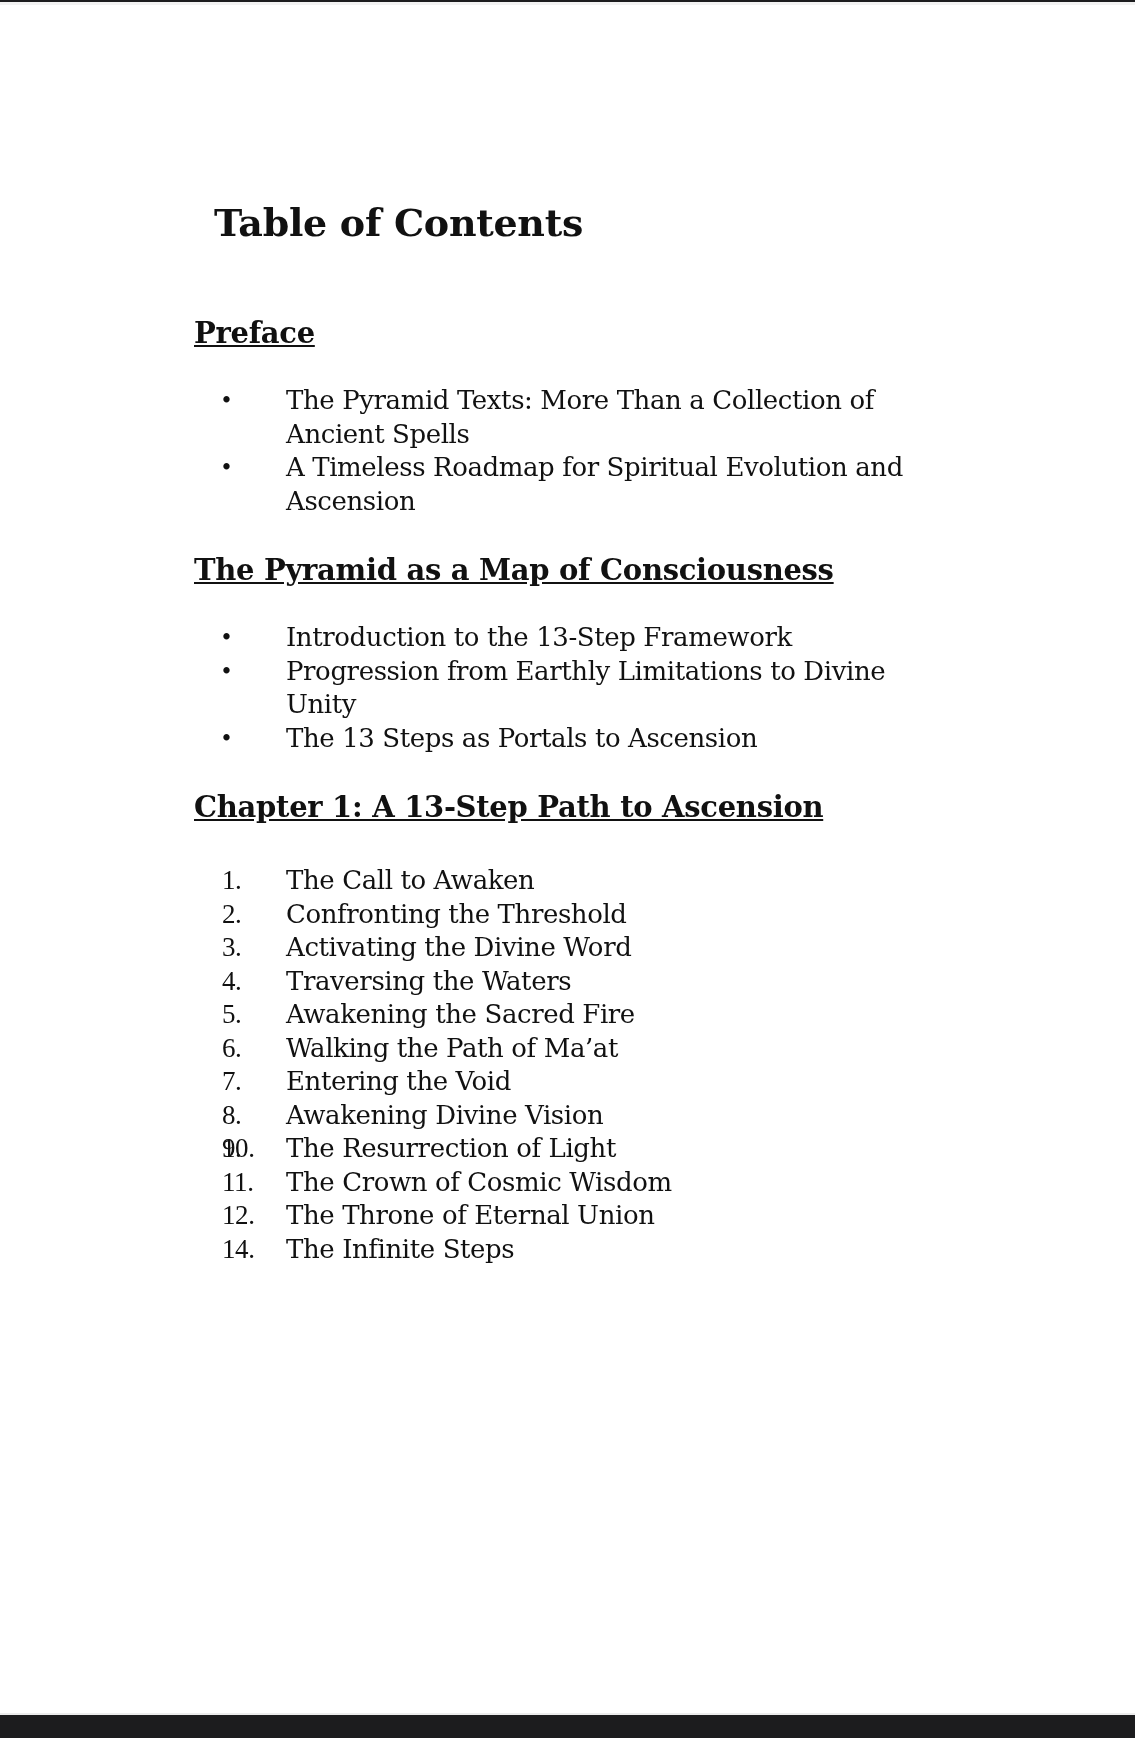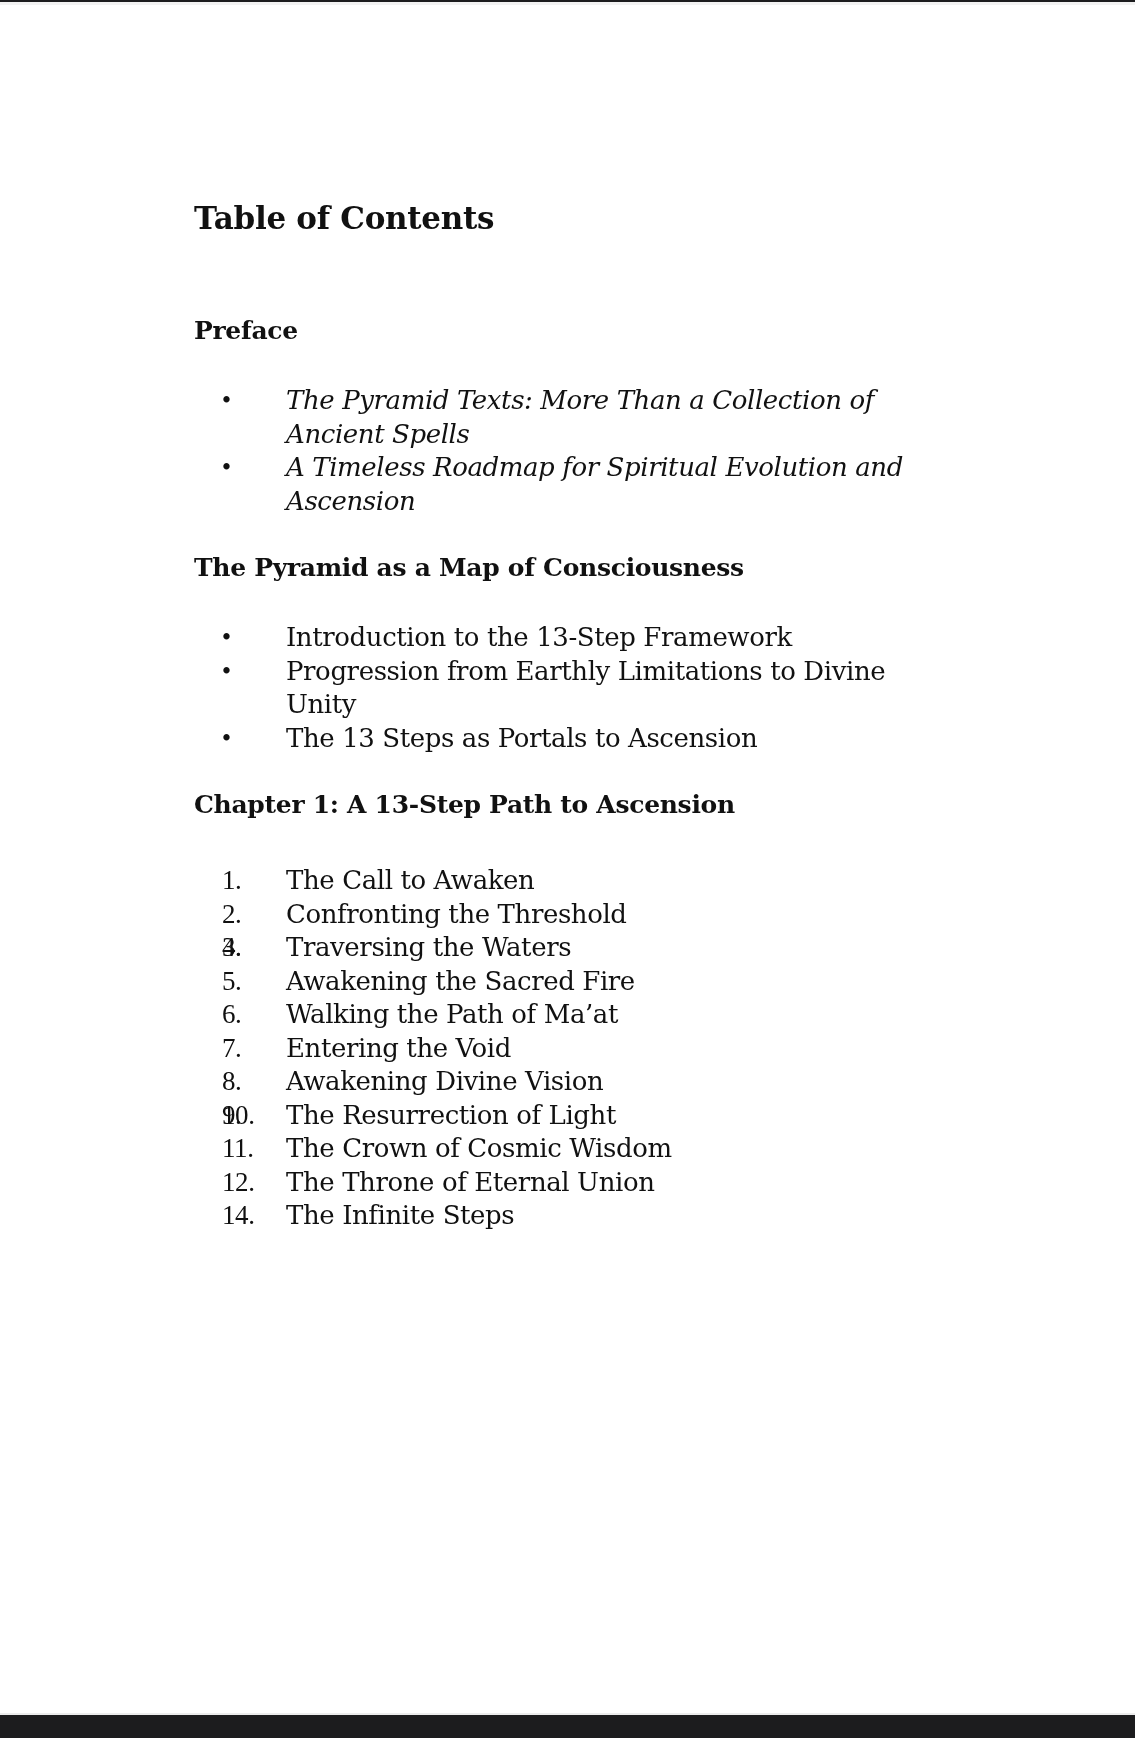--- a/index.html
+++ b/index.html
@@ -58,7 +58,7 @@
       white-space: nowrap;
       letter-spacing: -0.3px;
     }
-    .title { top: 200px; font-size: 31px; }
+    .title { top: 200px; font-size: 38px; margin-left: 20px; }
     .sec { font-size: 25px; }
     .sec-preface { top: 316px; }
     .sec-pyramid { top: 553px; }

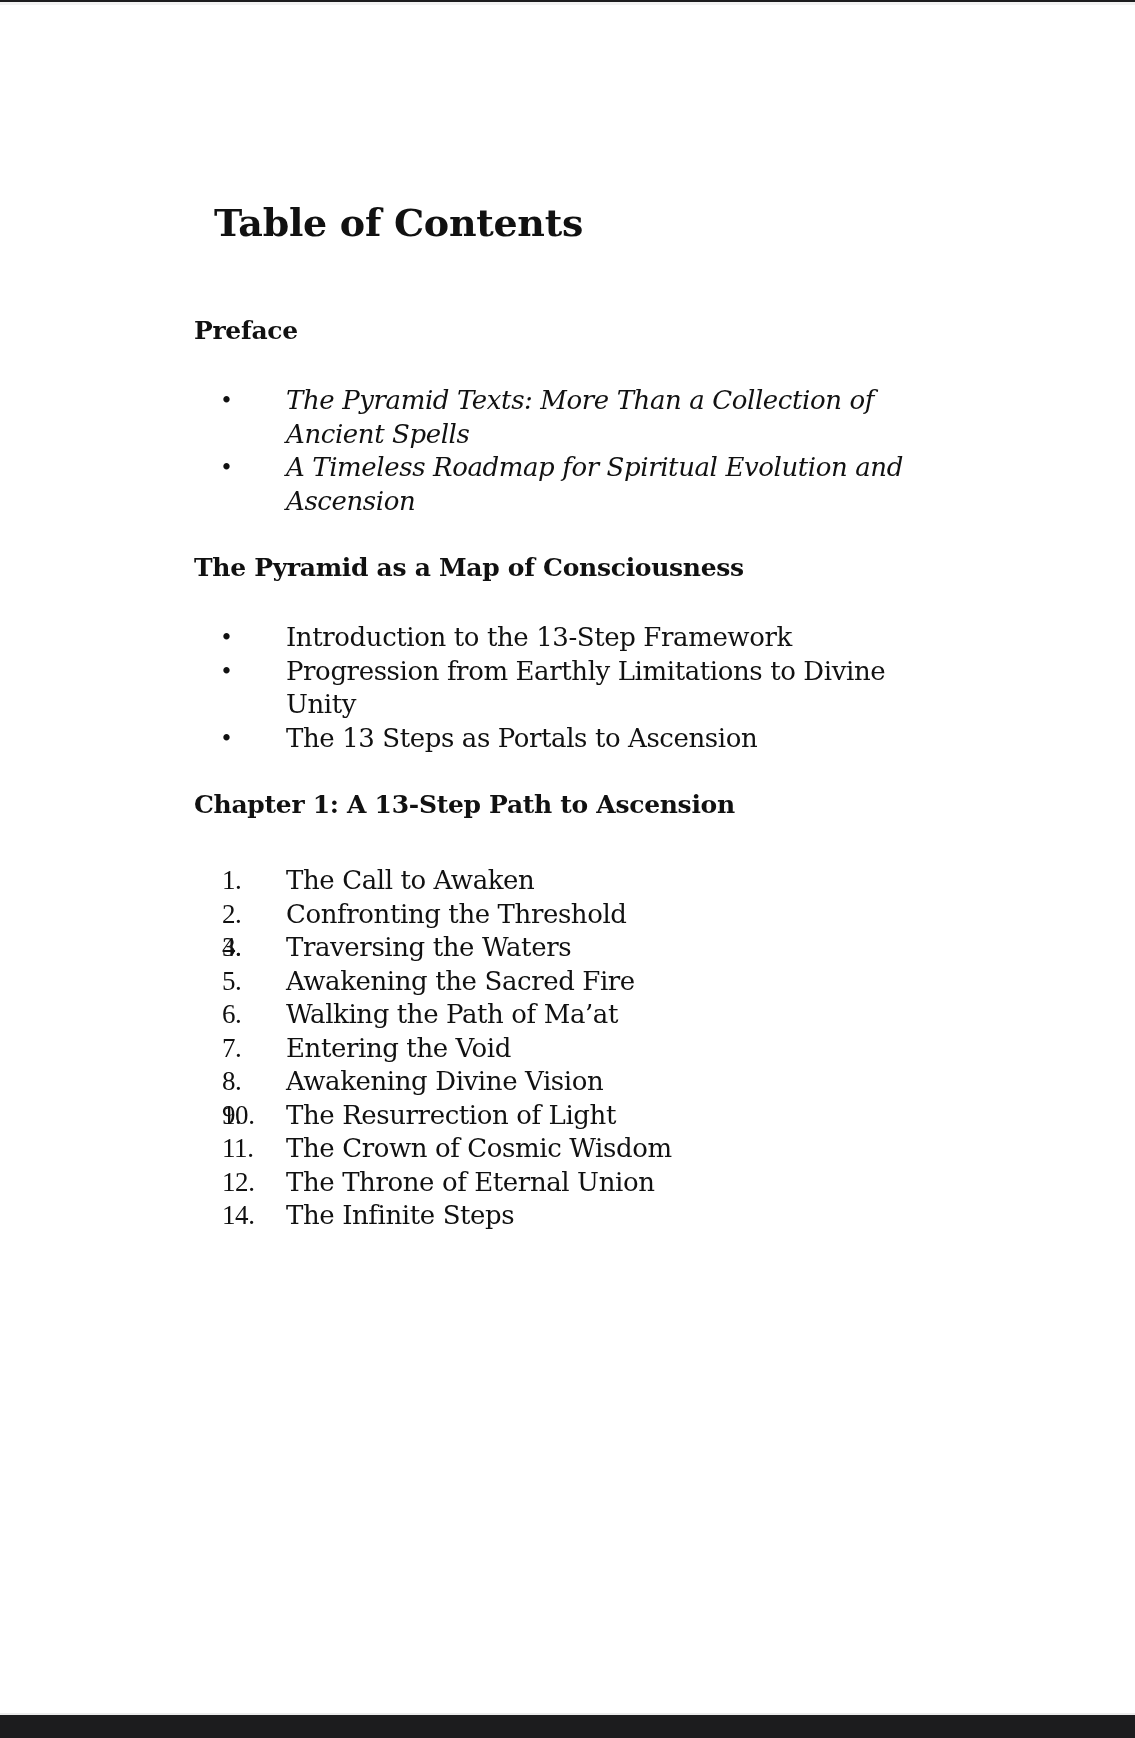--- a/index.html
+++ b/index.html
@@ -59,7 +59,7 @@
       letter-spacing: -0.3px;
     }
     .title { top: 200px; font-size: 38px; margin-left: 20px; }
-    .sec { font-size: 25px; }
+    .sec { font-size: 29px; text-decoration: underline; }
     .sec-preface { top: 316px; }
     .sec-pyramid { top: 553px; }
     .sec-chapter { top: 790px; }

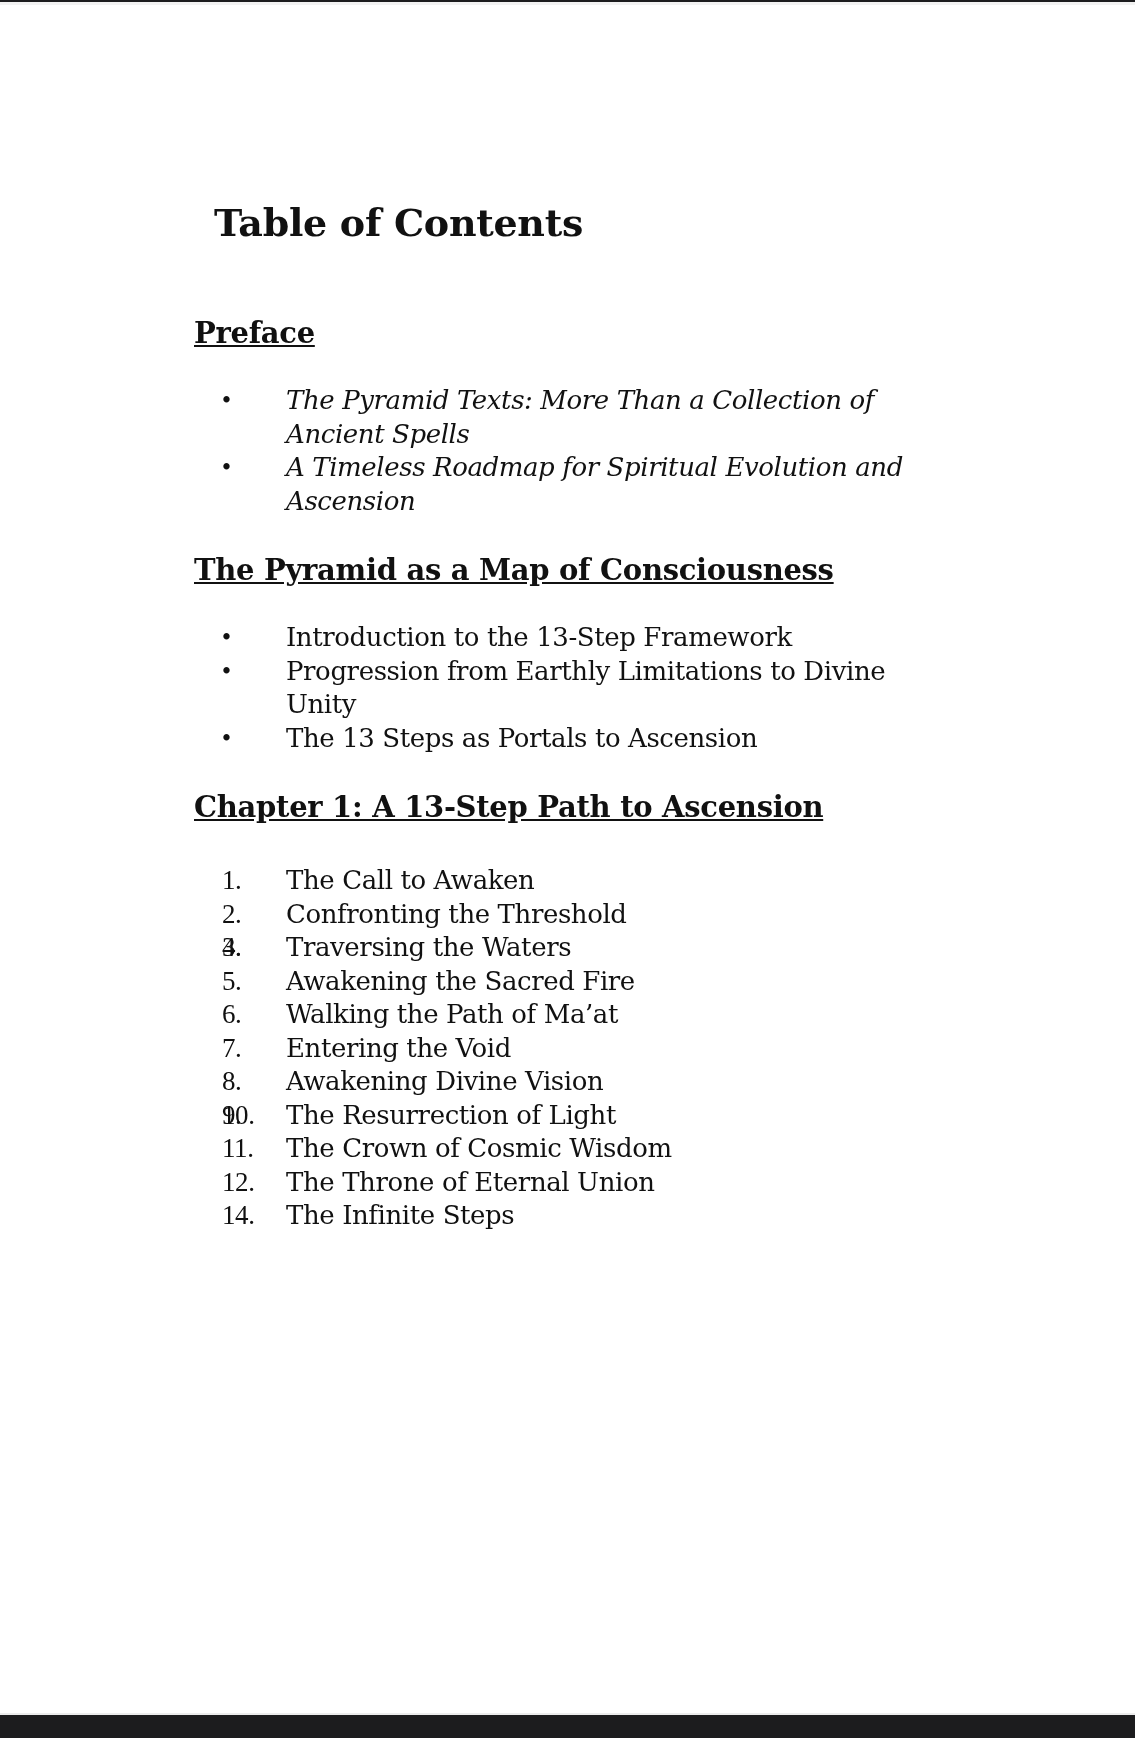--- a/index.html
+++ b/index.html
@@ -98,7 +98,7 @@
       margin-left: 286px;
     }
     .list-preface { top: 384px; }
-    .list-preface .text { width: 660px; font-style: italic; }
+    .list-preface .text { width: 660px; }
     .list-pyramid { top: 621px; }
     .list-pyramid .text { width: 660px; }
     .list-chapter { top: 864px; }

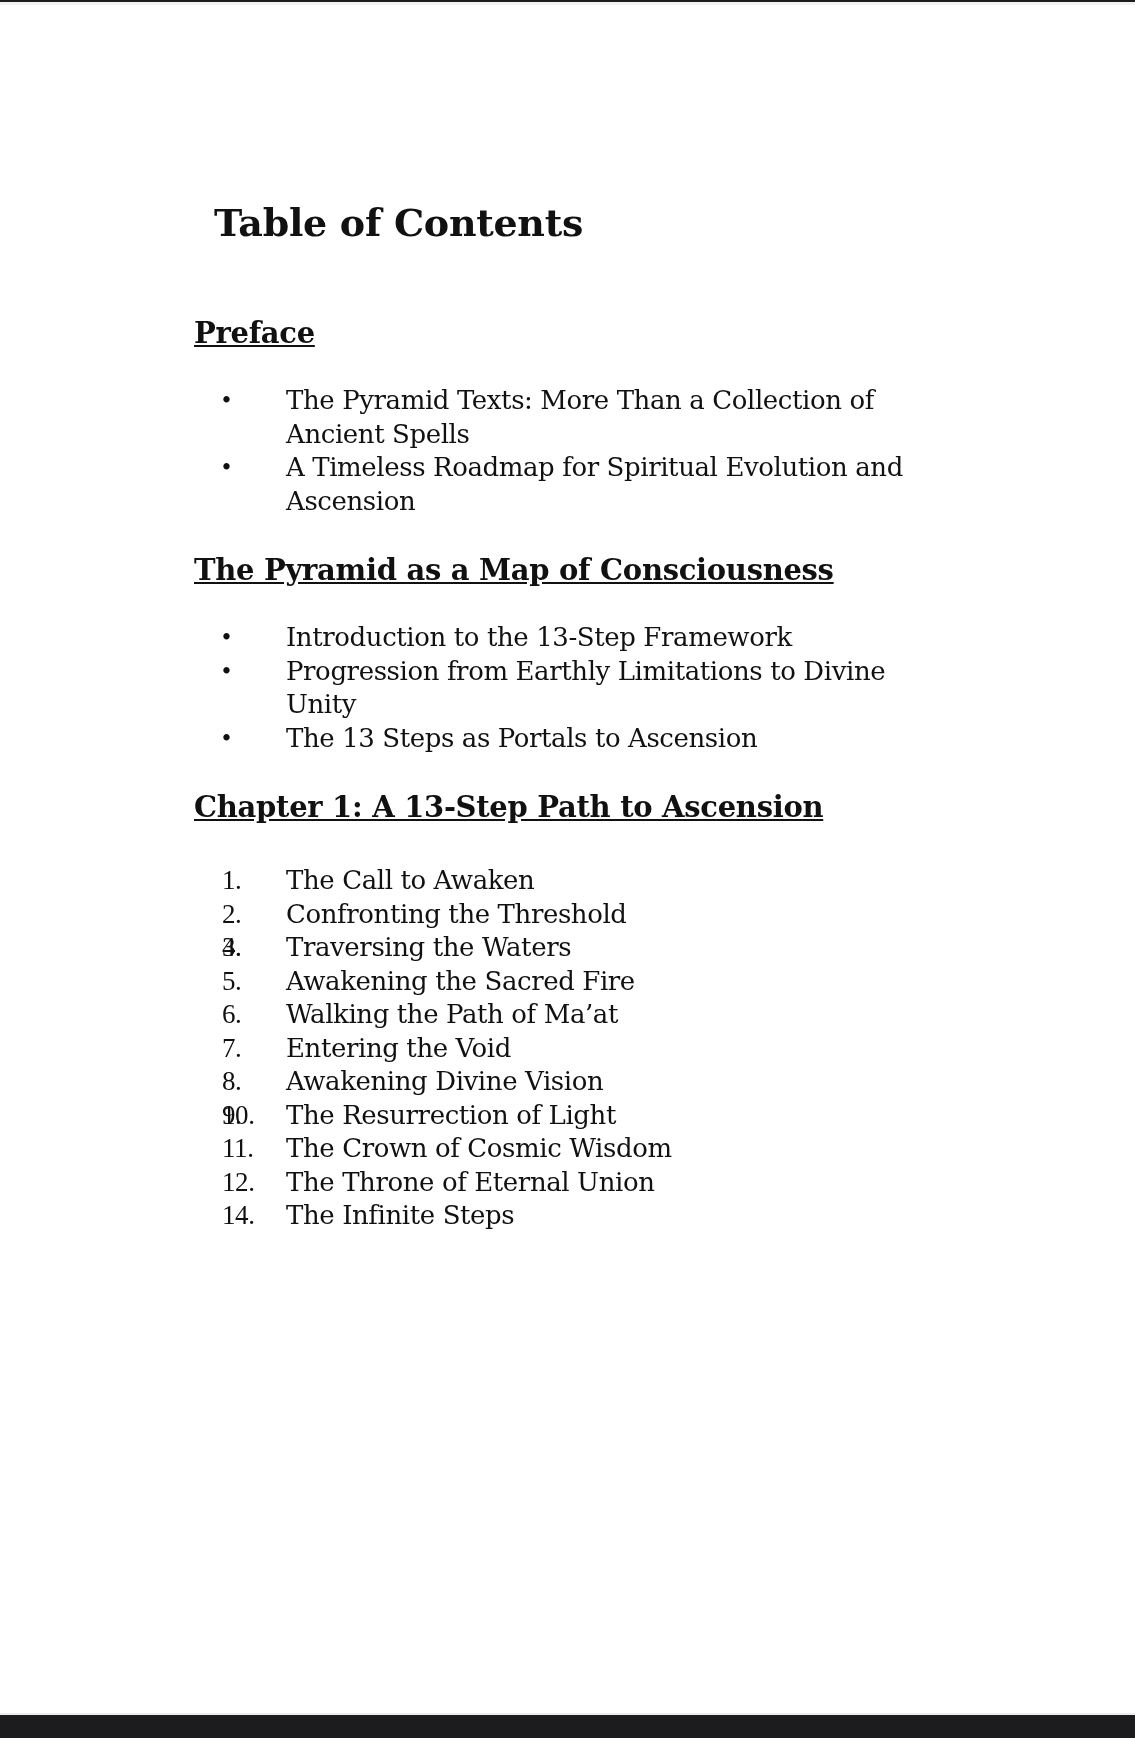--- a/index.html
+++ b/index.html
@@ -154,6 +154,7 @@
       </li>
     <li>
         <span class="marker num-marker">3.</span>
+        <span class="text">Activating the Divine Word</span>
       </li>
     <li>
         <span class="marker num-marker">4.</span>

